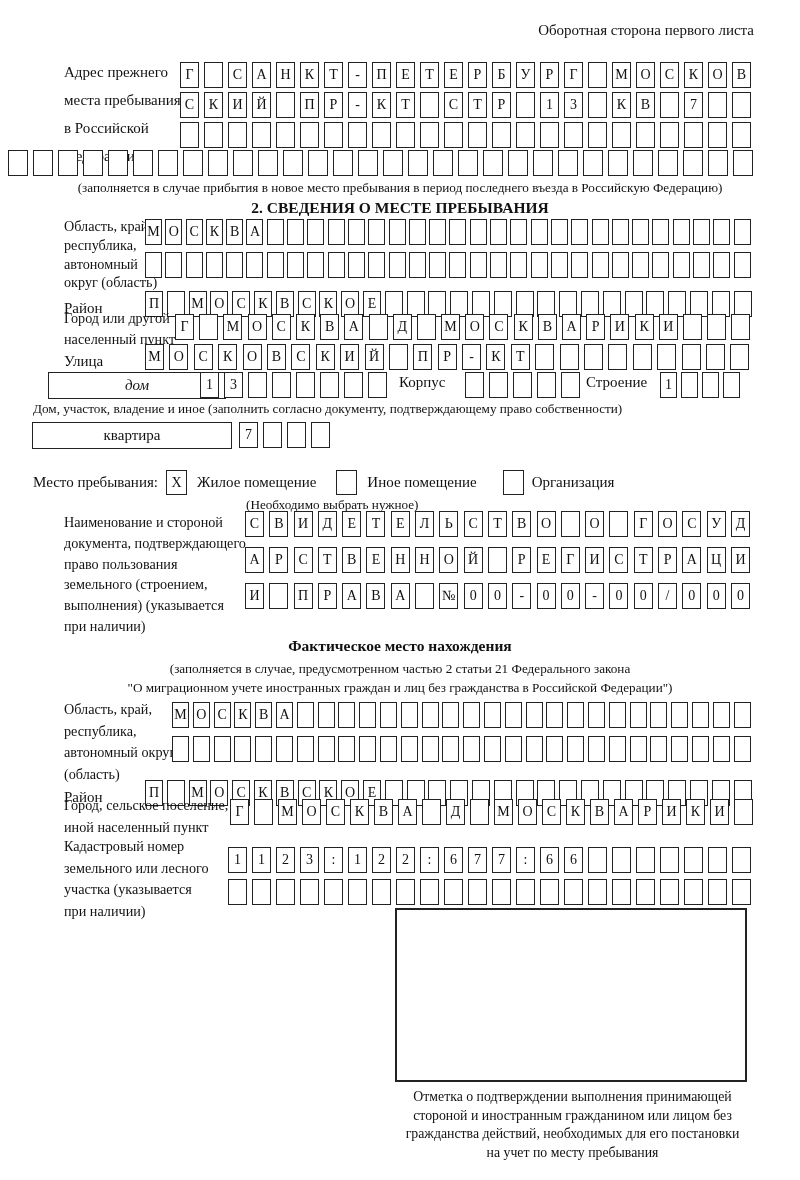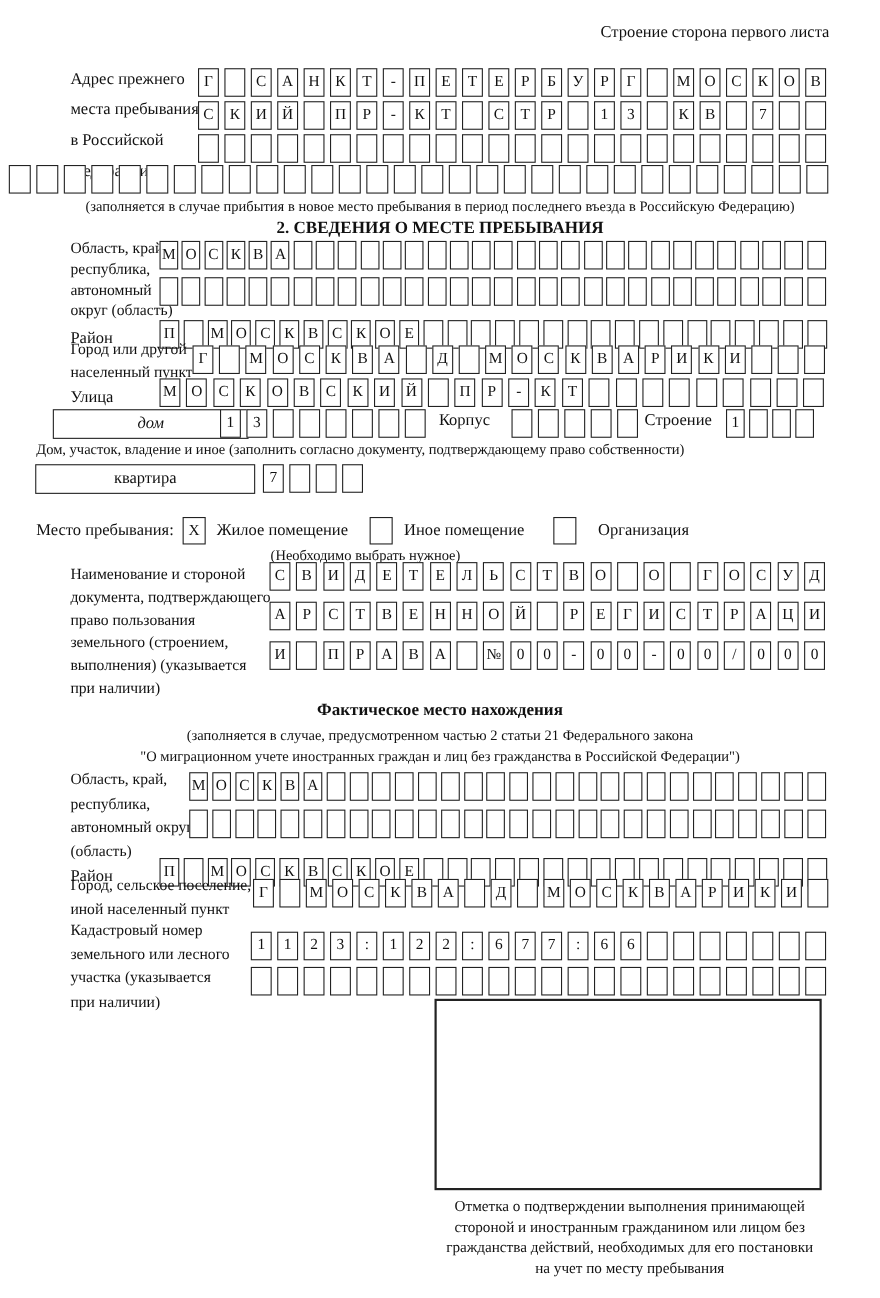--- a/index.html
+++ b/index.html
@@ -71,7 +71,7 @@
 
 <div id="sheet">
 
-  <div id="note" class="abs">Строение сторона первого листа</div>
+  <div id="note" class="abs">Оборотная сторона первого листа</div>
 
   <div id="s1-label" class="abs lbl">
     <div>Адрес прежнего</div>

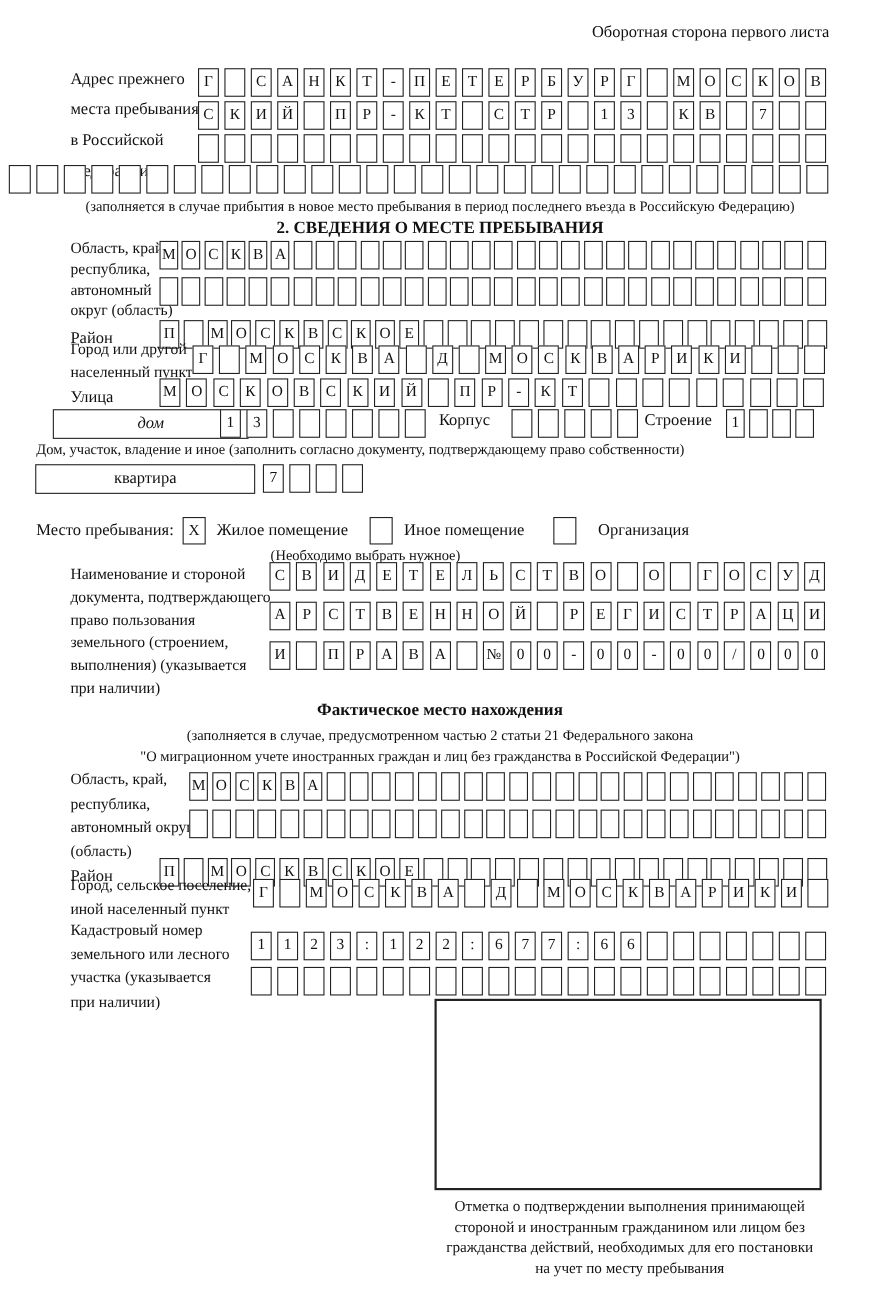--- a/index.html
+++ b/index.html
@@ -399,7 +399,7 @@
     <span class="checkbox" style="margin-left:20px;"></span>
     <span style="margin-left:10px;">Иное помещение</span>
     <span class="checkbox" style="margin-left:26px;"></span>
-    <span style="margin-left:20px;">Организация</span>
+    <span style="margin-left:8px;">Организация</span>
   </div>
   <div id="staynote" class="abs small">(Необходимо выбрать нужное)</div>
 

